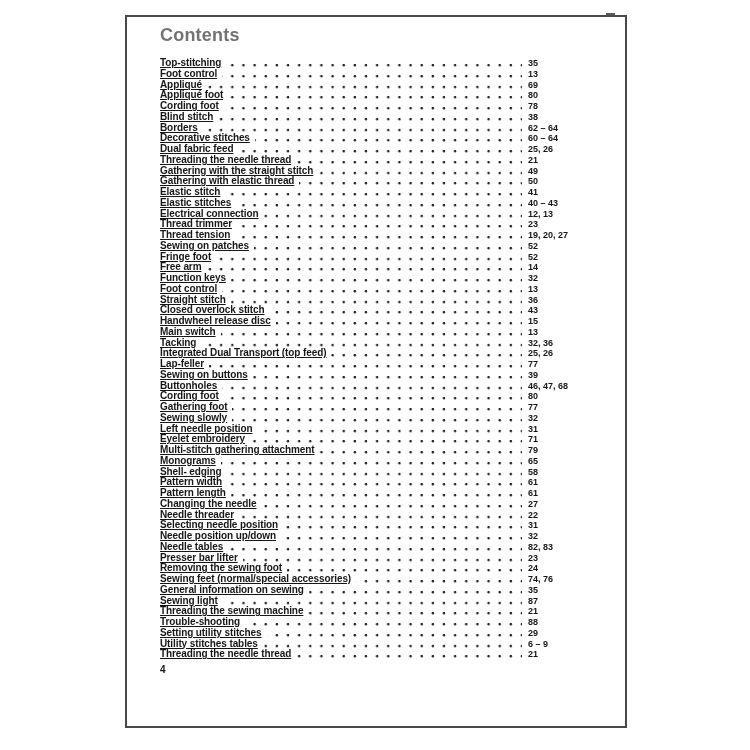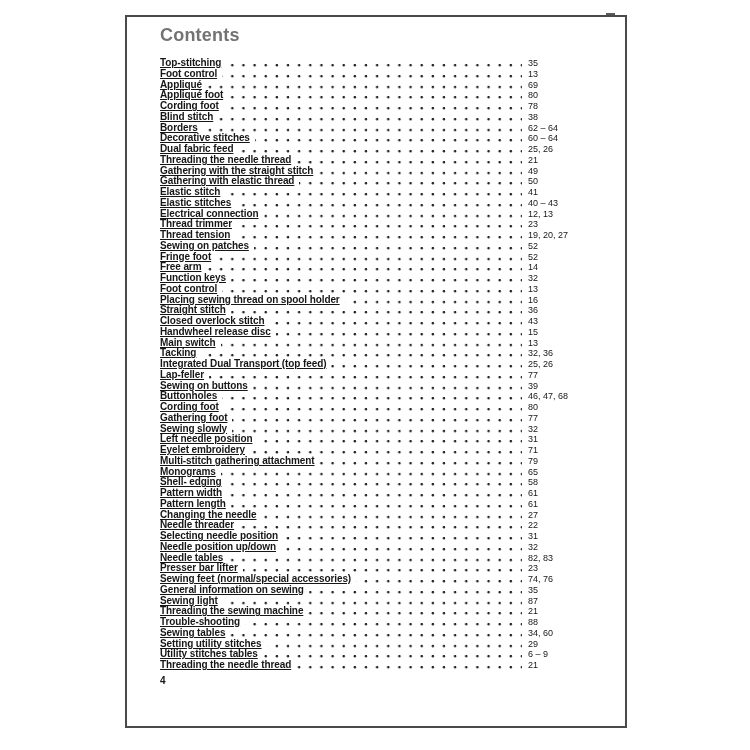--- a/index.html
+++ b/index.html
@@ -79,7 +79,7 @@
     padding-left: 6px;
     box-sizing: border-box;
     font-size: 9px;
-    font-weight: normal;
+    font-weight: bold;
     color: #161616;
     white-space: nowrap;
   }

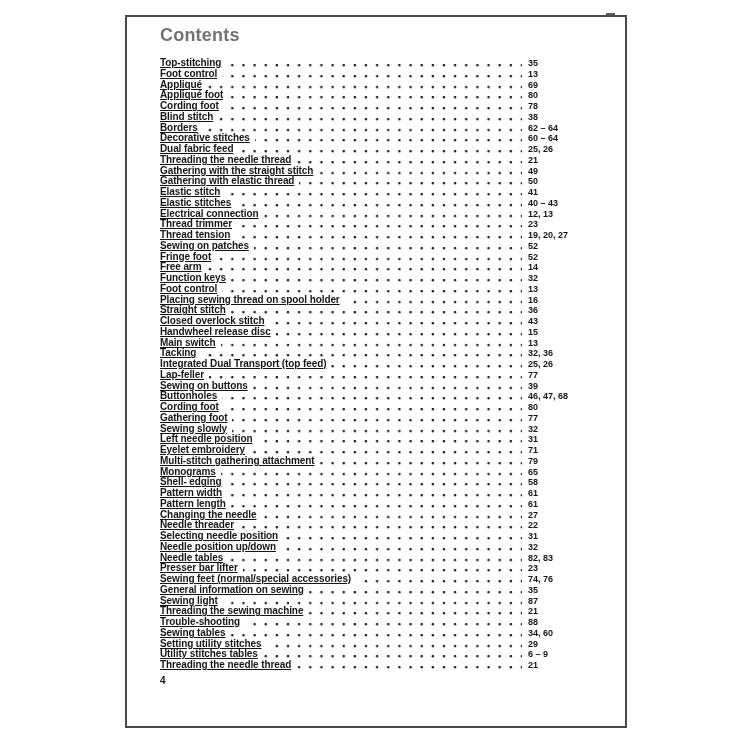--- a/index.html
+++ b/index.html
@@ -209,11 +209,6 @@
           <span class="pg">13</span>
         </div>
         <div class="row">
-          <span class="lbl">Placing sewing thread on spool holder</span>
-          <span class="sp"></span>
-          <span class="pg">16</span>
-        </div>
-        <div class="row">
           <span class="lbl">Straight stitch</span>
           <span class="sp"></span>
           <span class="pg">36</span>

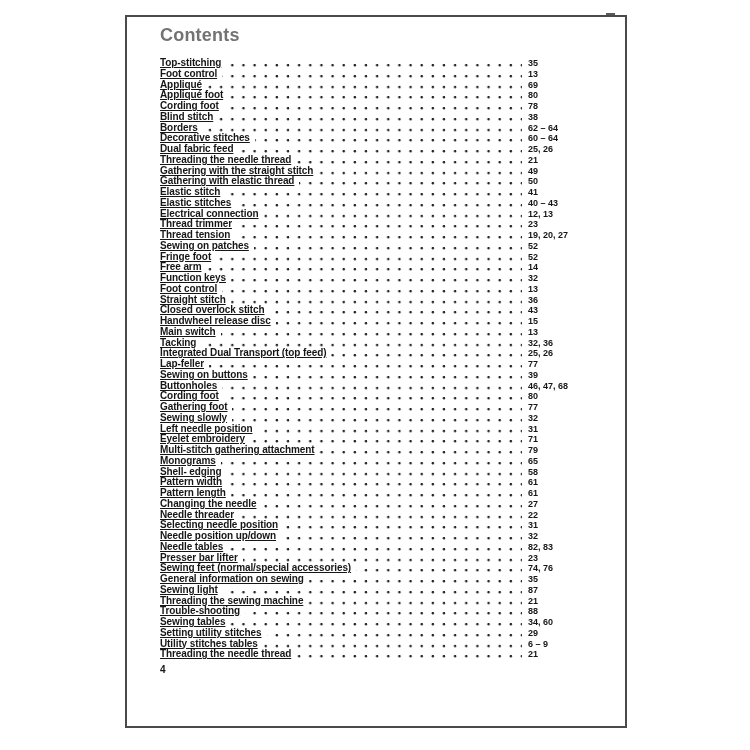--- a/index.html
+++ b/index.html
@@ -334,6 +334,11 @@
           <span class="pg">23</span>
         </div>
         <div class="row">
+          <span class="lbl">Removing the sewing foot</span>
+          <span class="sp"></span>
+          <span class="pg">24</span>
+        </div>
+        <div class="row">
           <span class="lbl">Sewing feet (normal/special accessories)</span>
           <span class="sp"></span>
           <span class="pg">74, 76</span>

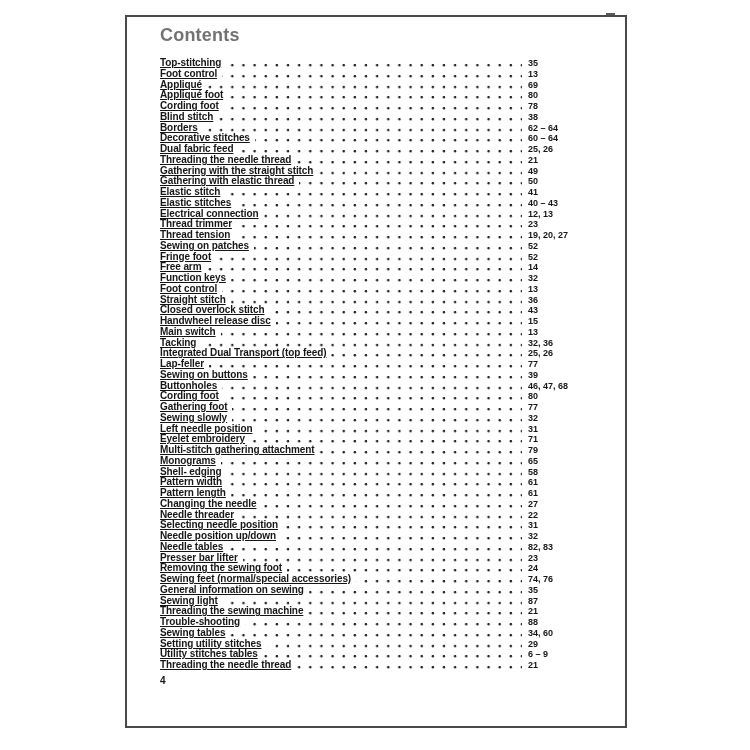--- a/index.html
+++ b/index.html
@@ -364,11 +364,6 @@
           <span class="pg">88</span>
         </div>
         <div class="row">
-          <span class="lbl">Sewing tables</span>
-          <span class="sp"></span>
-          <span class="pg">34, 60</span>
-        </div>
-        <div class="row">
           <span class="lbl">Setting utility stitches</span>
           <span class="sp"></span>
           <span class="pg">29</span>

